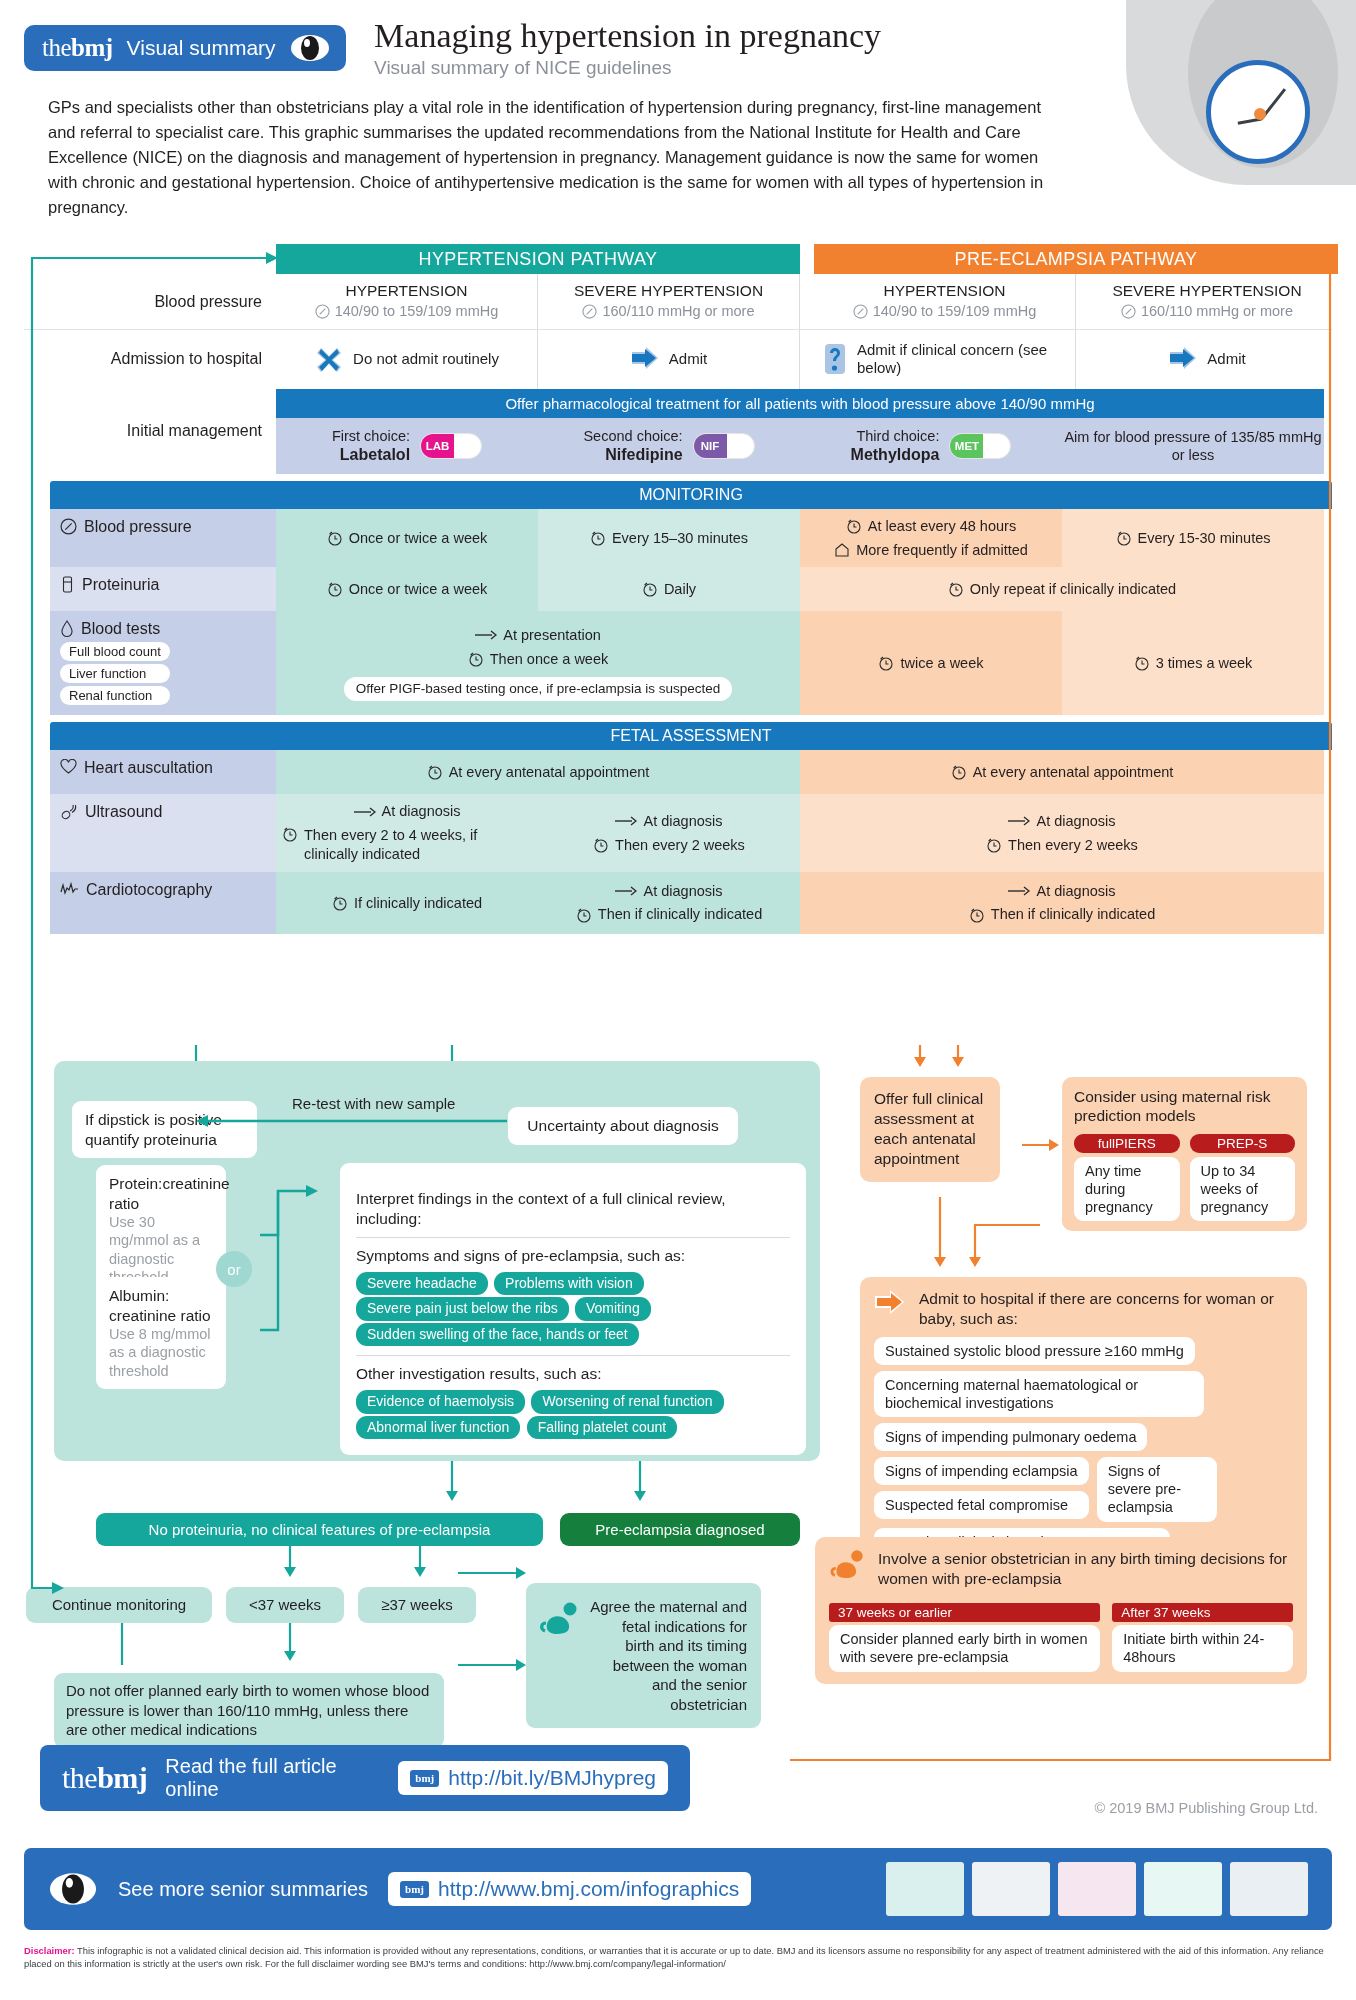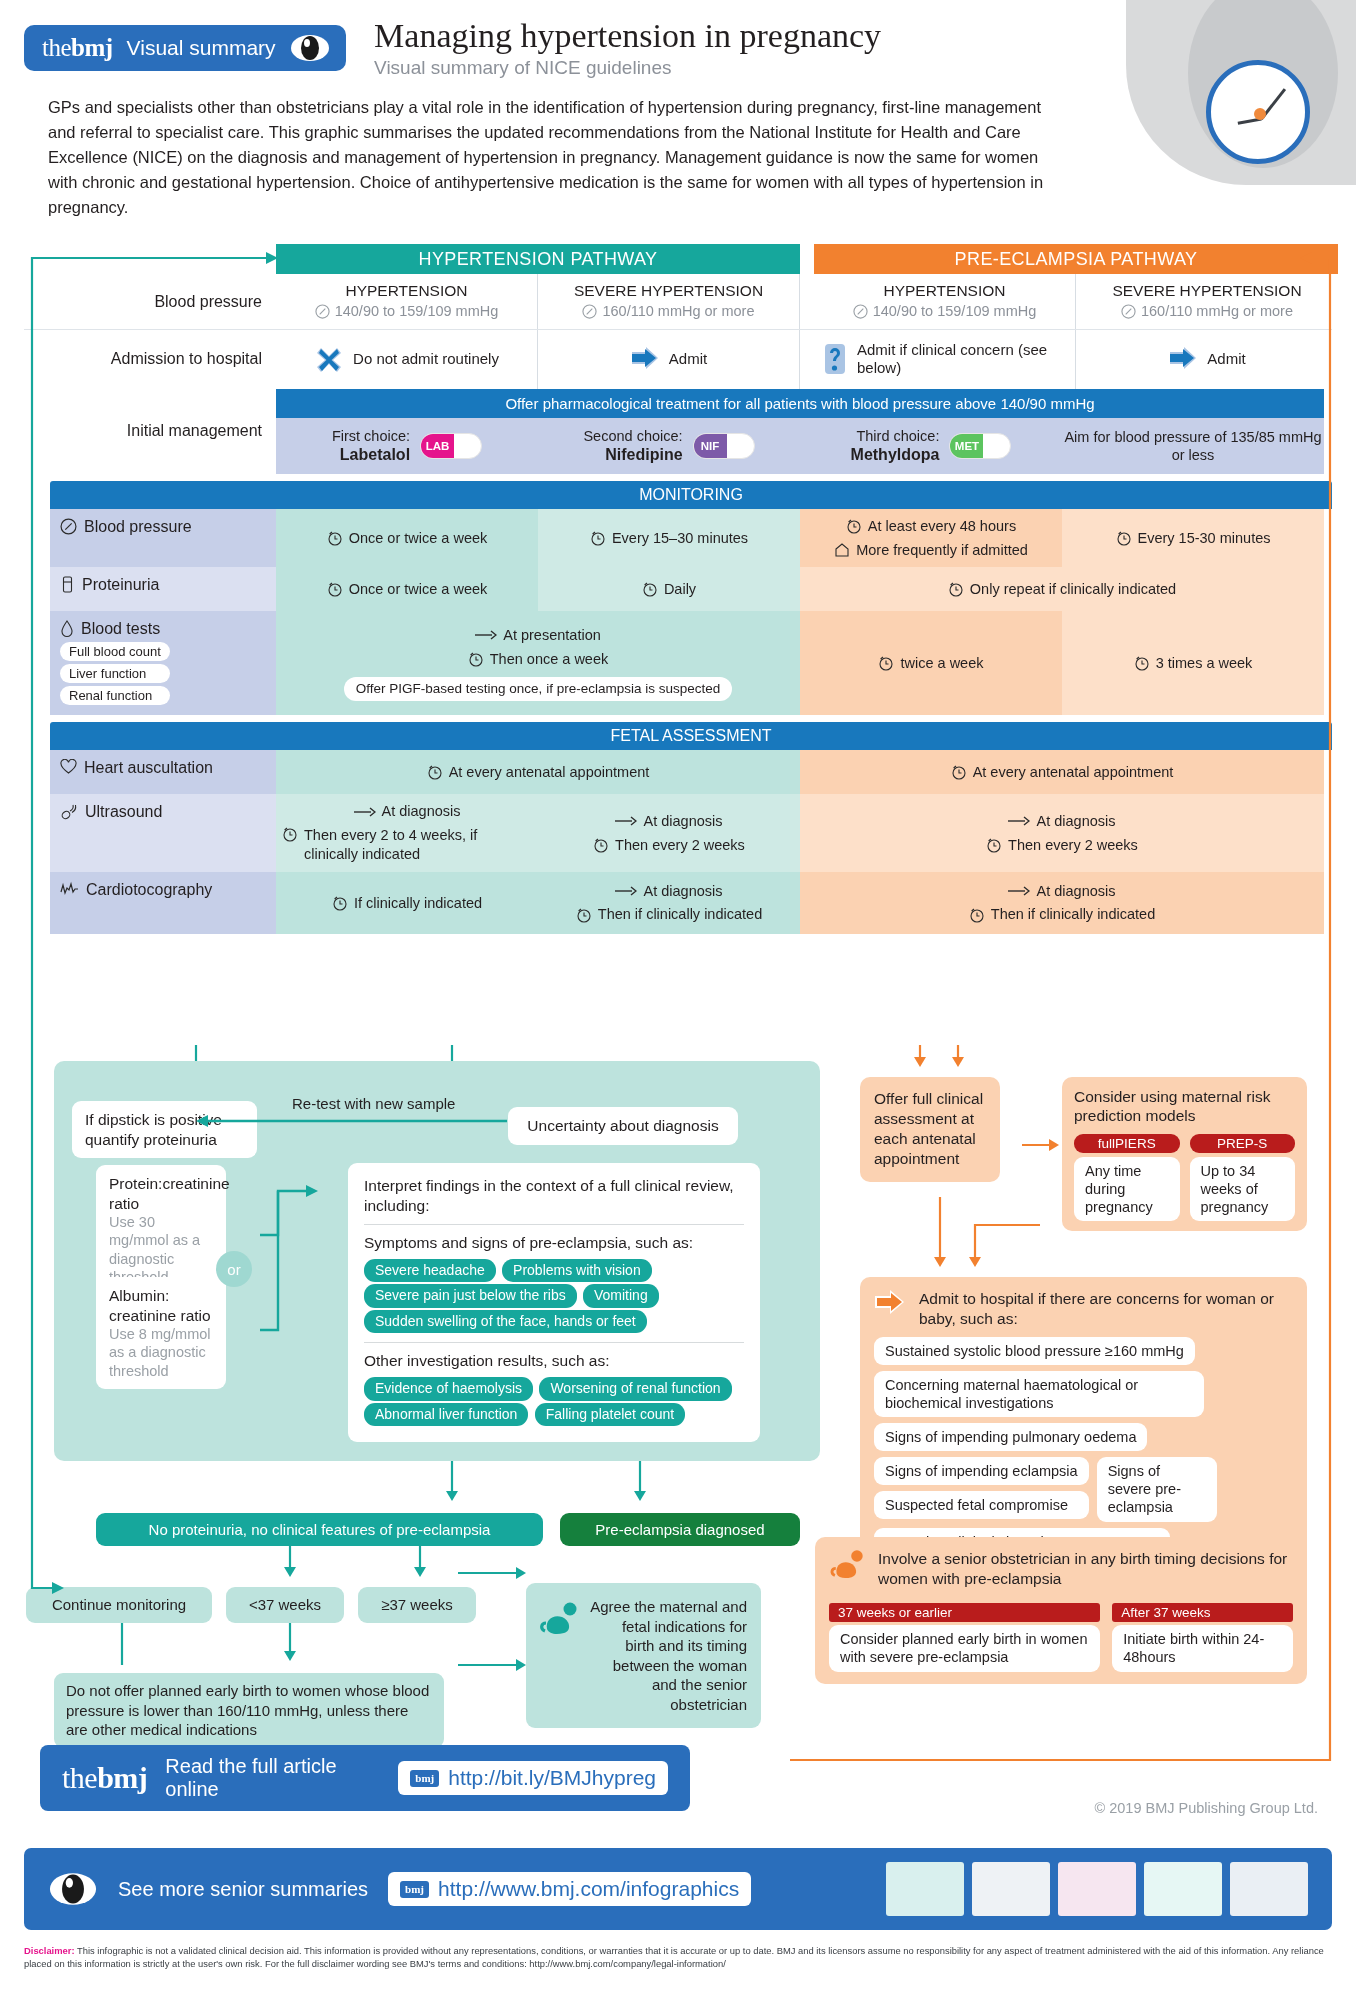--- a/index.html
+++ b/index.html
@@ -765,7 +765,7 @@
     </div>
     <div style="position:absolute;left:216px;top:196px;width:36px;height:36px;border-radius:50%;background:#9fd8d1;color:#fff;display:flex;align-items:center;justify-content:center;font-size:15px;">or</div>
 
-    <div class="wbox" style="left:348px;top:108px;width:412px;padding:13px 16px 16px">
+    <div class="wbox" style="left:340px;top:108px;width:466px;padding:26px 16px 16px">
       <div style="font-size:15.5px">Interpret findings in the context of a full clinical review, including:</div>
       <div class="grayline"></div>
       <div style="font-size:15.5px">Symptoms and signs of pre-eclampsia, such as:</div>

